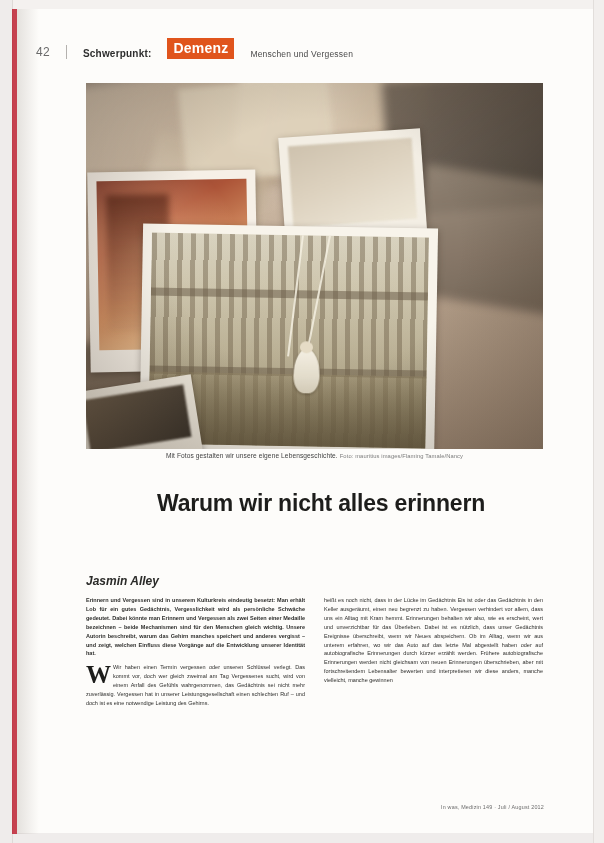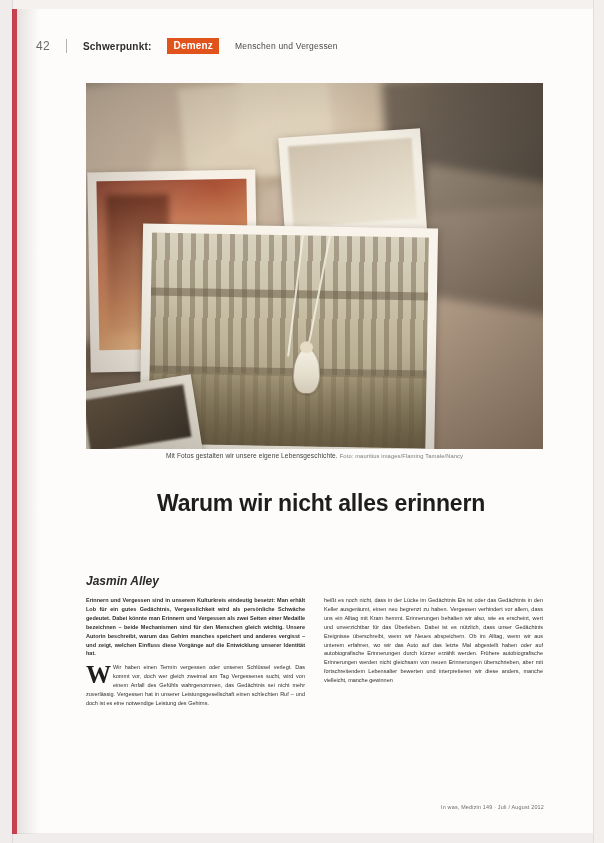--- a/index.html
+++ b/index.html
@@ -60,7 +60,7 @@
     position: absolute;
     left: 36px; top: 38px;
     display: flex;
-    align-items: center;
+    align-items: flex-end;
     gap: 16px;
   }
   .runhead .folio {

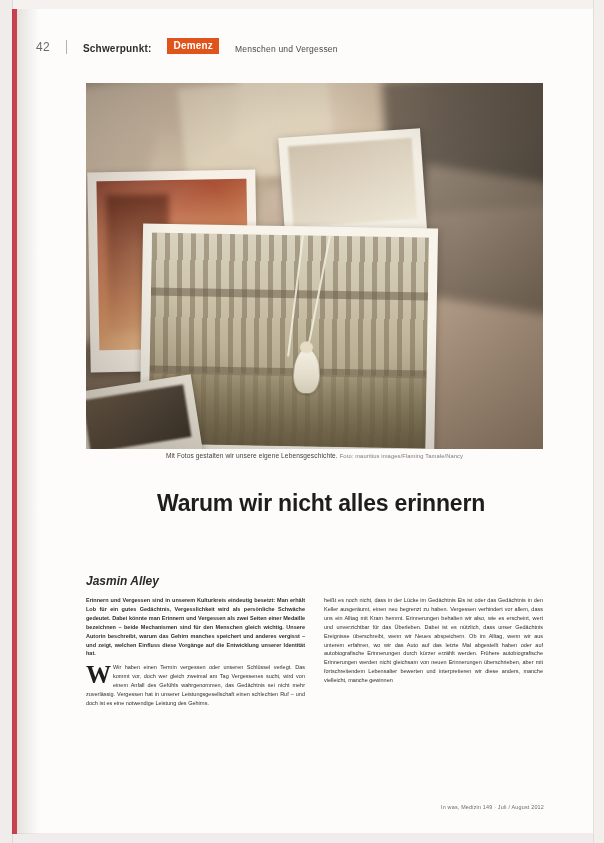--- a/index.html
+++ b/index.html
@@ -80,7 +80,7 @@
     letter-spacing: 0.2px;
   }
   .runhead .kicker-tag {
-    font-size: 10px;
+    font-size: 14px;
     font-weight: bold;
     color: #ffffff;
     background: #e0541c;

